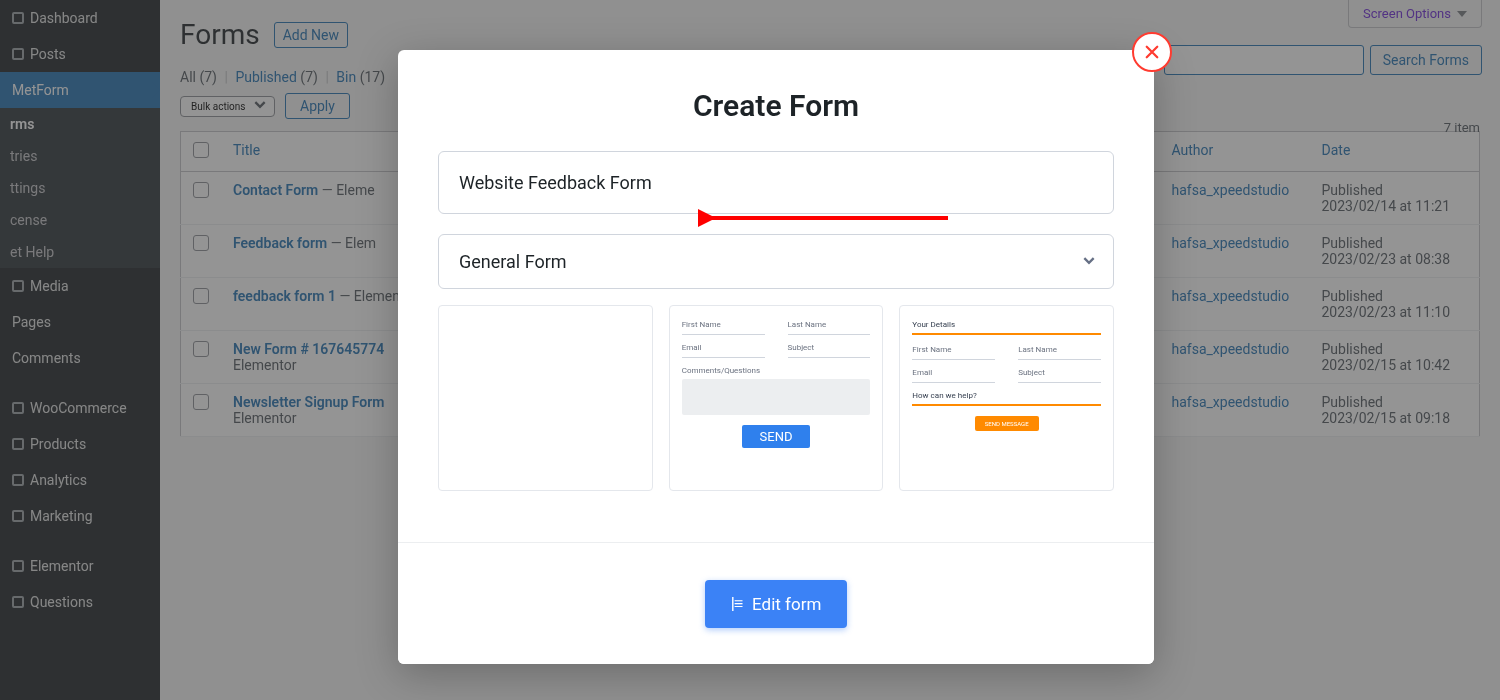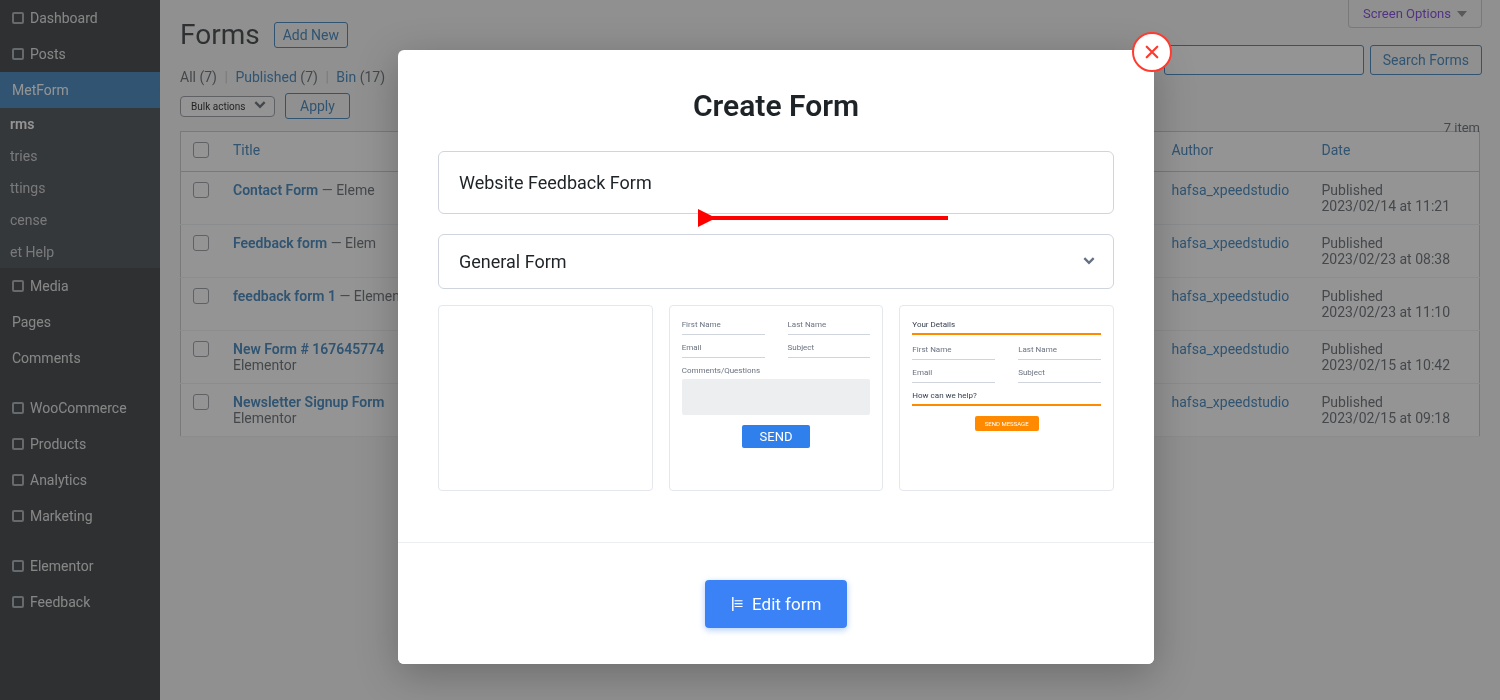--- a/index.html
+++ b/index.html
@@ -138,7 +138,7 @@
       <span>Elementor</span>
     </div>
   <div class="side-item has-icon">
-      <span>Feedback</span>
+      <span>Questions</span>
     </div>
 </div>
 

